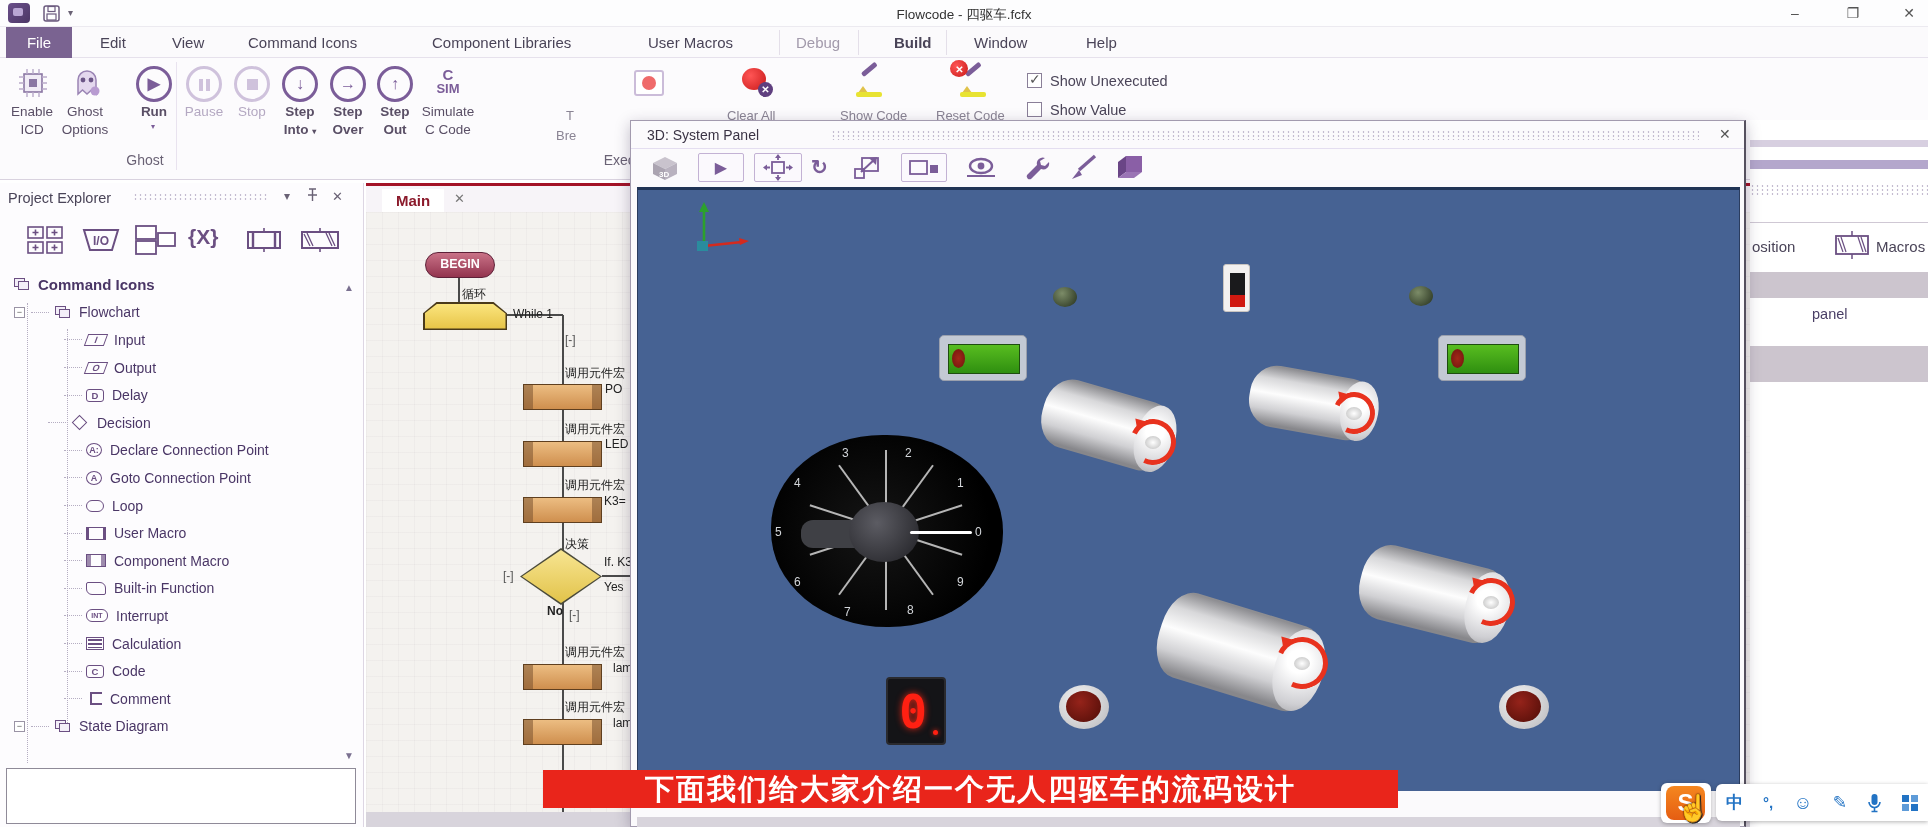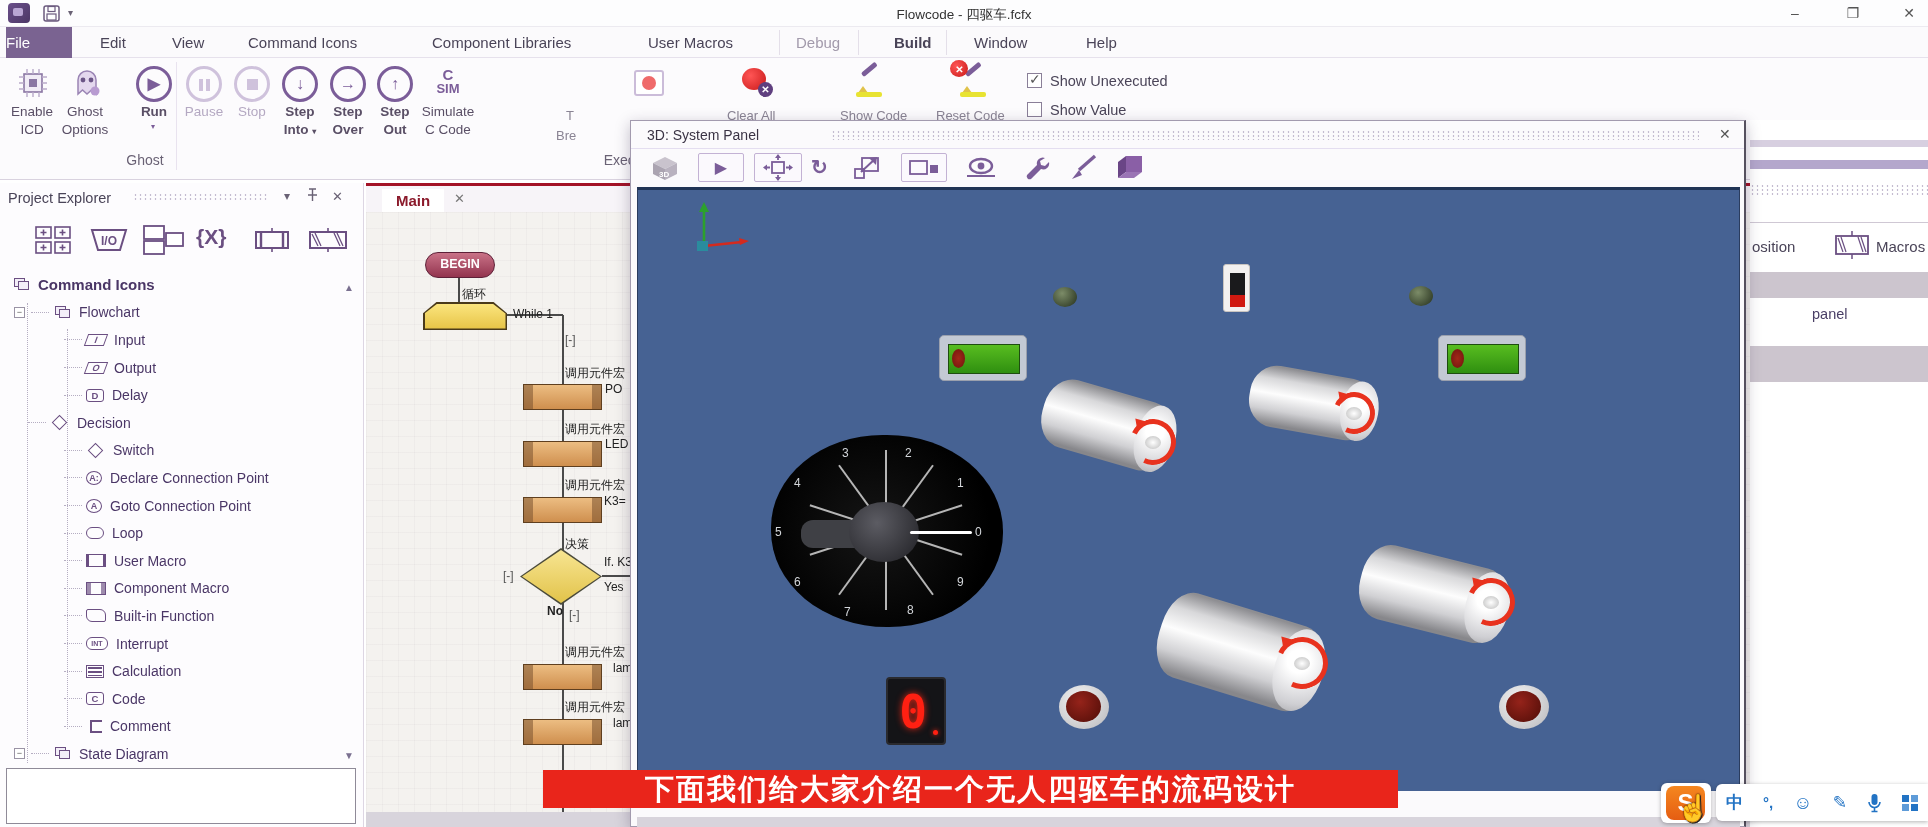--- a/index.html
+++ b/index.html
@@ -20,7 +20,7 @@
   
   .menubar { position:absolute; left:0; top:27px; width:1928px; height:31px; background:#fbfafc; border-bottom:1px solid #e6e1ec; }
   .mi { position:absolute; top:7px; font-size:15px; color:#4a4458; }
-  .mi-file { left:6px; top:0; width:66px; height:31px; background:#7a6391; color:#fff; text-align:left; line-height:31px; }
+  .mi-file { left:6px; top:0; width:66px; height:31px; background:#7a6391; color:#fff; text-align:center; line-height:31px; }
   .mi-debug { color:#a29aab; }
   .msep { position:absolute; top:3px; width:1px; height:25px; background:#e4dfe9; }
   .ribbon-collapse { position:absolute; left:1806px; top:40px; font-size:11px; color:#6a6275; font-weight:bold;}

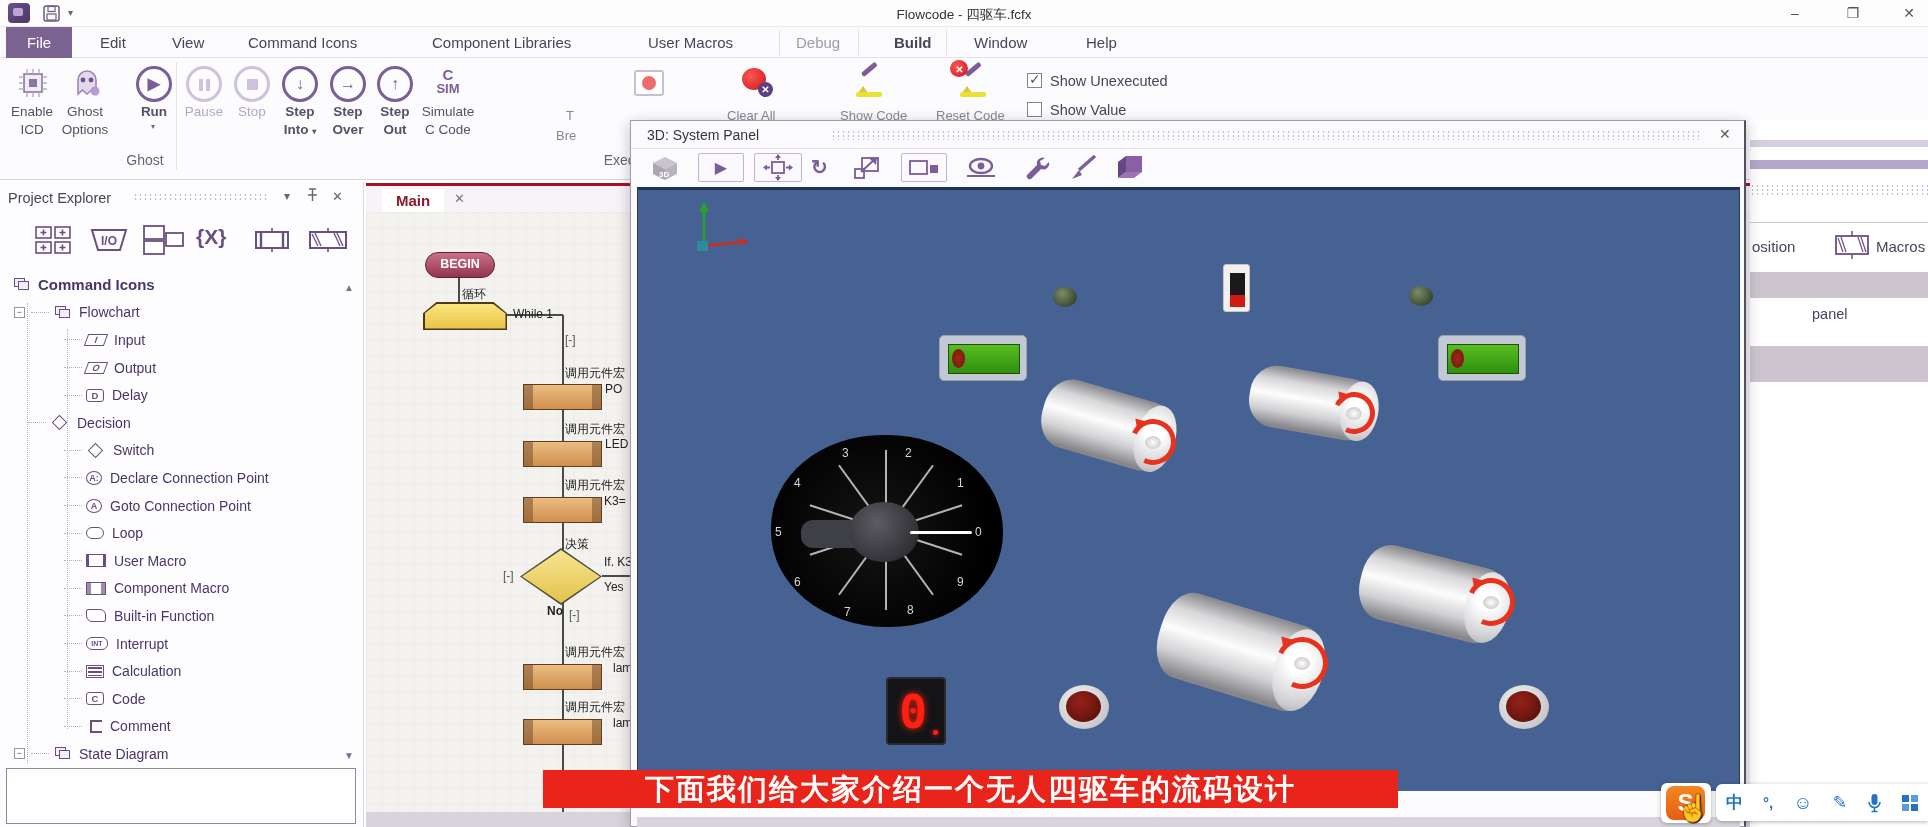--- a/index.html
+++ b/index.html
@@ -59,7 +59,7 @@
   .dotstrip { background-image:radial-gradient(#c4bcd0 1px, transparent 1.2px); background-size:5px 4px; }
   .ex-dots { position:absolute; left:133px; top:10px; width:135px; height:9px; }
   .ex-btn { position:absolute; top:6px; color:#6a6275; font-size:12px; }
-  .ex-toolbar { position:absolute; left:12px; top:36px; width:364px; height:46px; }
+  .ex-toolbar { position:absolute; left:4px; top:36px; width:364px; height:46px; }
   .tree { position:absolute; left:0; top:88px; width:348px; }
   .trow { height:27.6px; display:flex; align-items:center; font-size:14px; color:#4a3666; position:relative; }
   .trow .lbl { margin-left:8px; white-space:nowrap; }

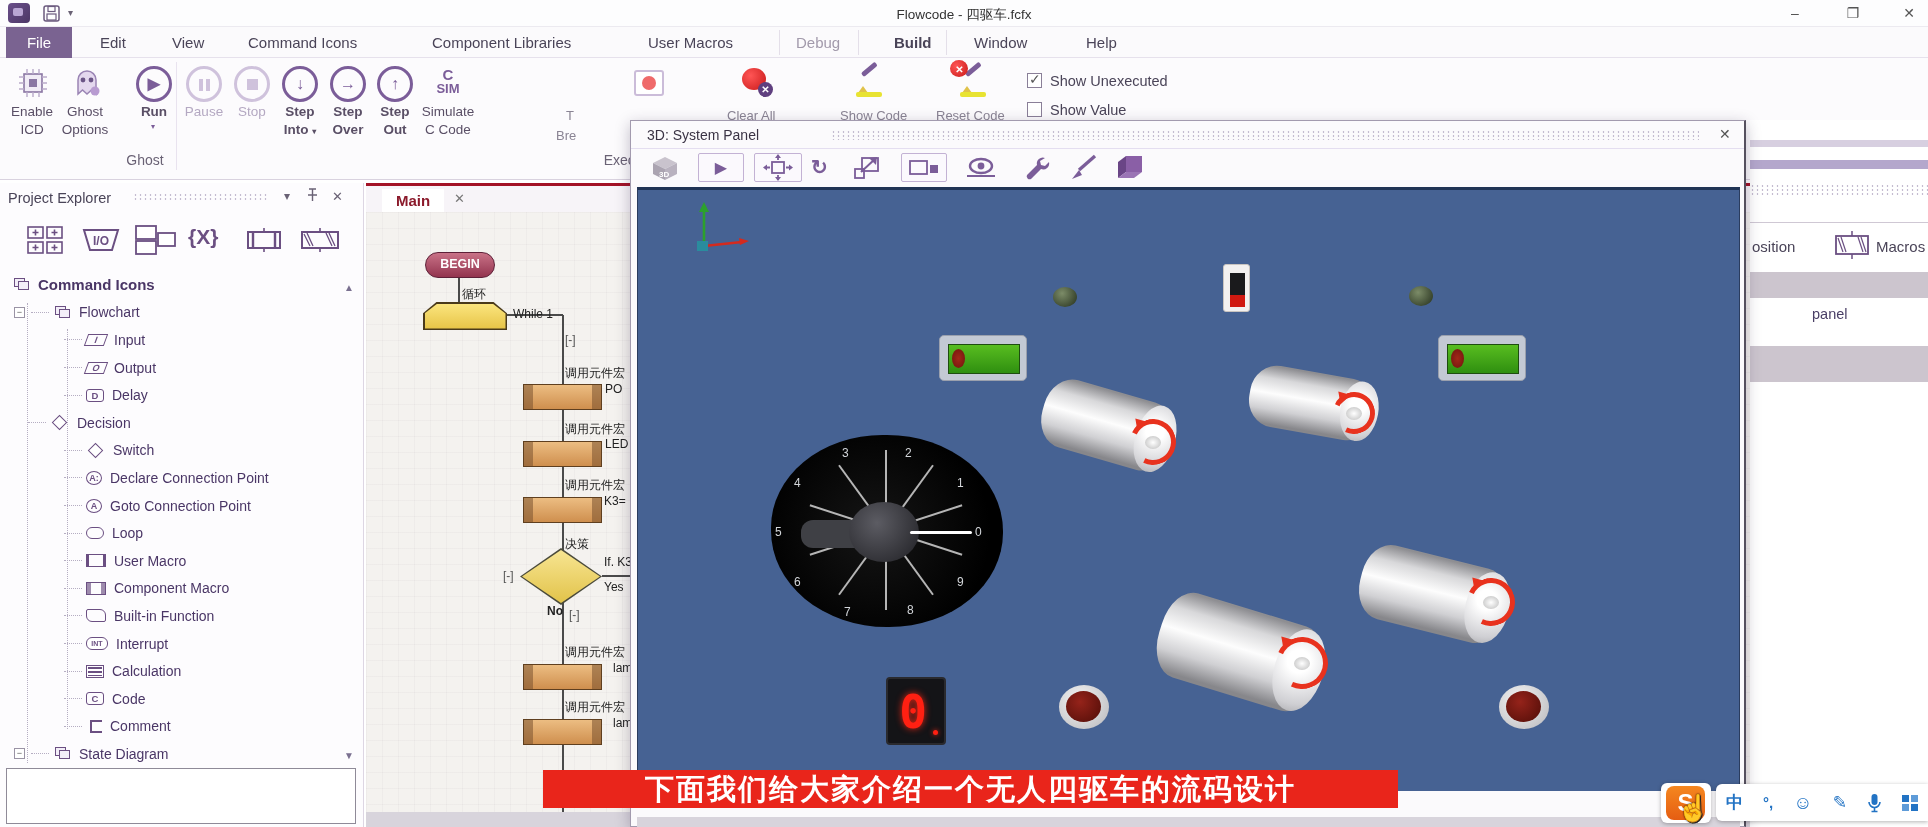--- a/index.html
+++ b/index.html
@@ -409,7 +409,7 @@
         <span class="ti ti-boxl">D</span>
       <span class="lbl">Delay</span>
     </div>
-    <div class="trow" style="padding-left:28px;">
+    <div class="trow" style="padding-left:48px;">
       <span class="hdot"></span>
         <span class="ti ti-di"></span>
       <span class="lbl">Decision</span>

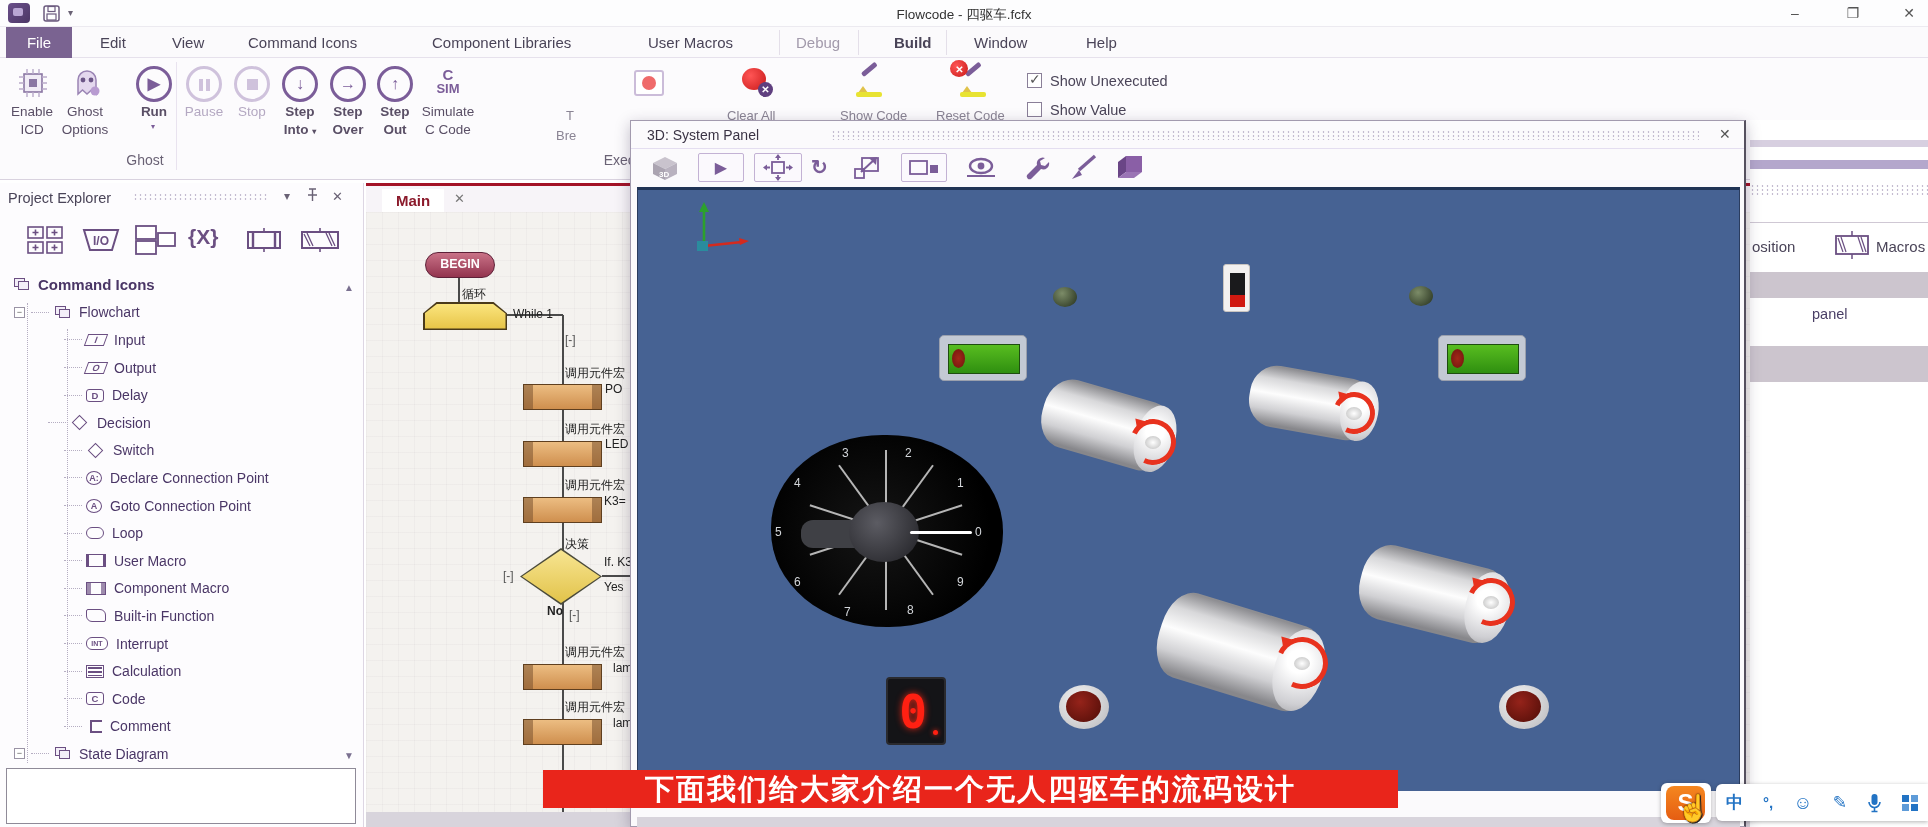--- a/index.html
+++ b/index.html
@@ -416,11 +416,6 @@
     </div>
     <div class="trow" style="padding-left:64px;">
       <span class="hdot"></span>
-        <span class="ti ti-di"></span>
-      <span class="lbl">Switch</span>
-    </div>
-    <div class="trow" style="padding-left:64px;">
-      <span class="hdot"></span>
         <span class="ti ti-circ">A:</span>
       <span class="lbl">Declare Connection Point</span>
     </div>

